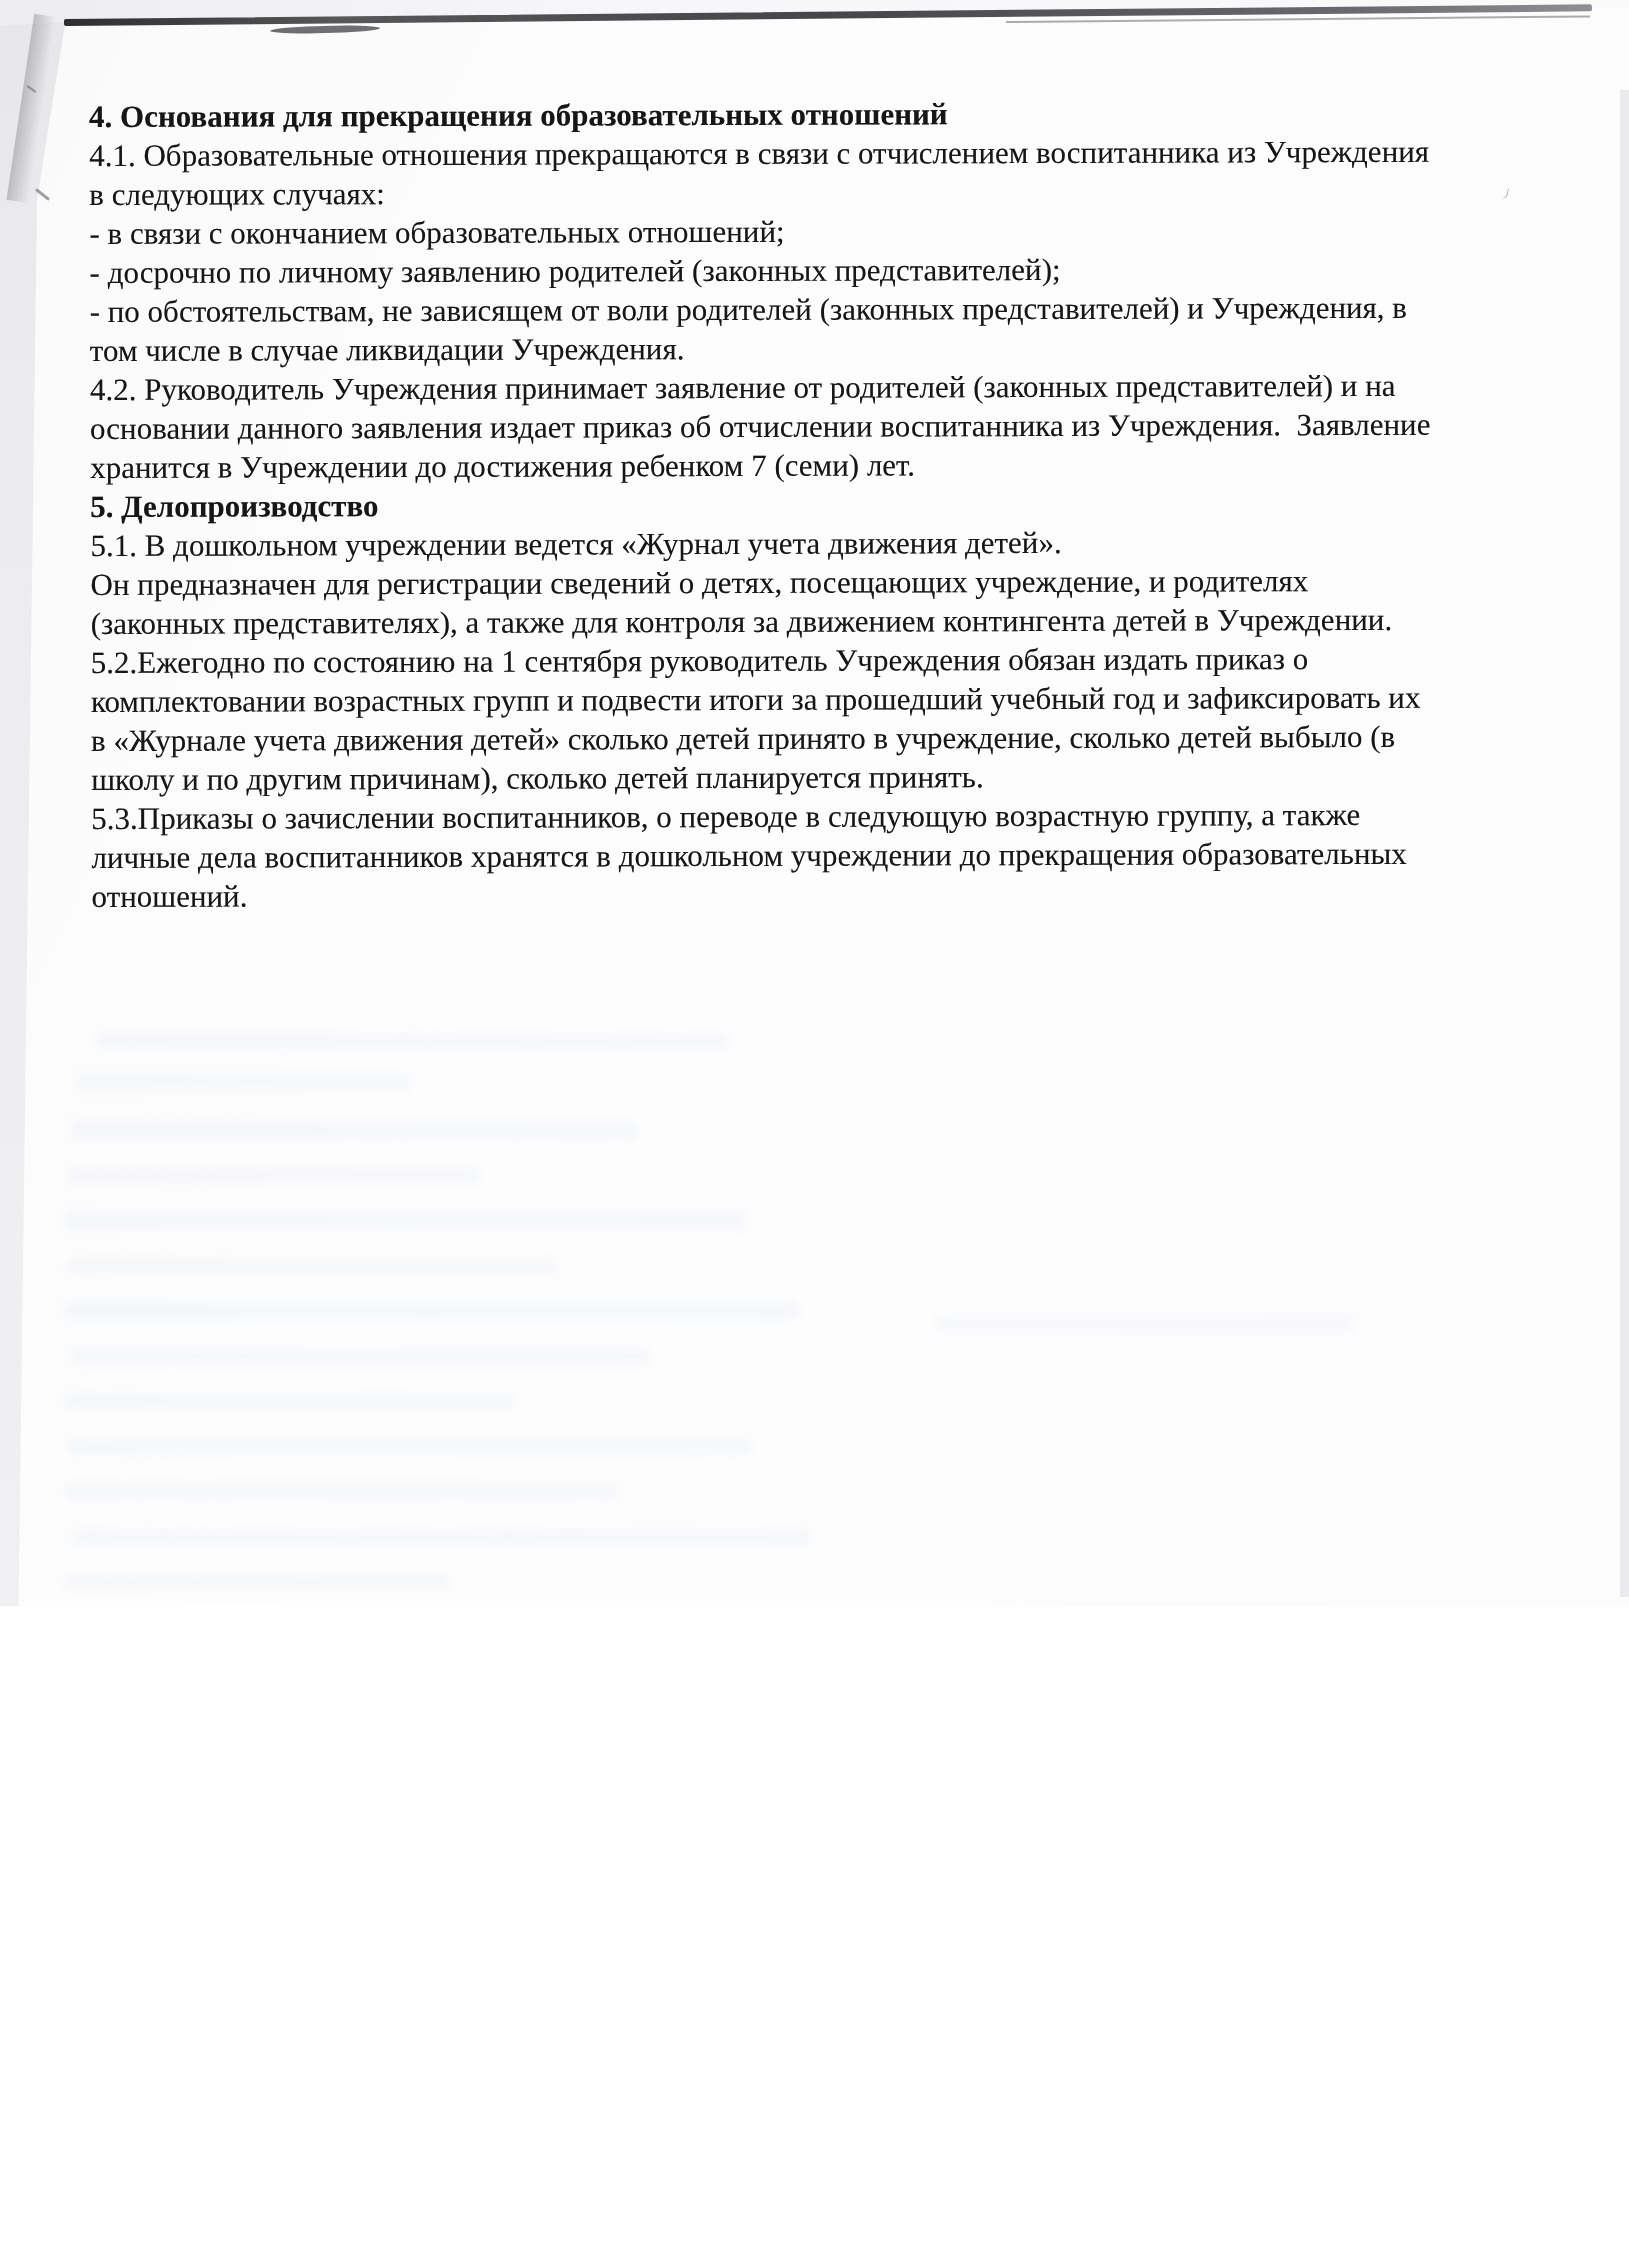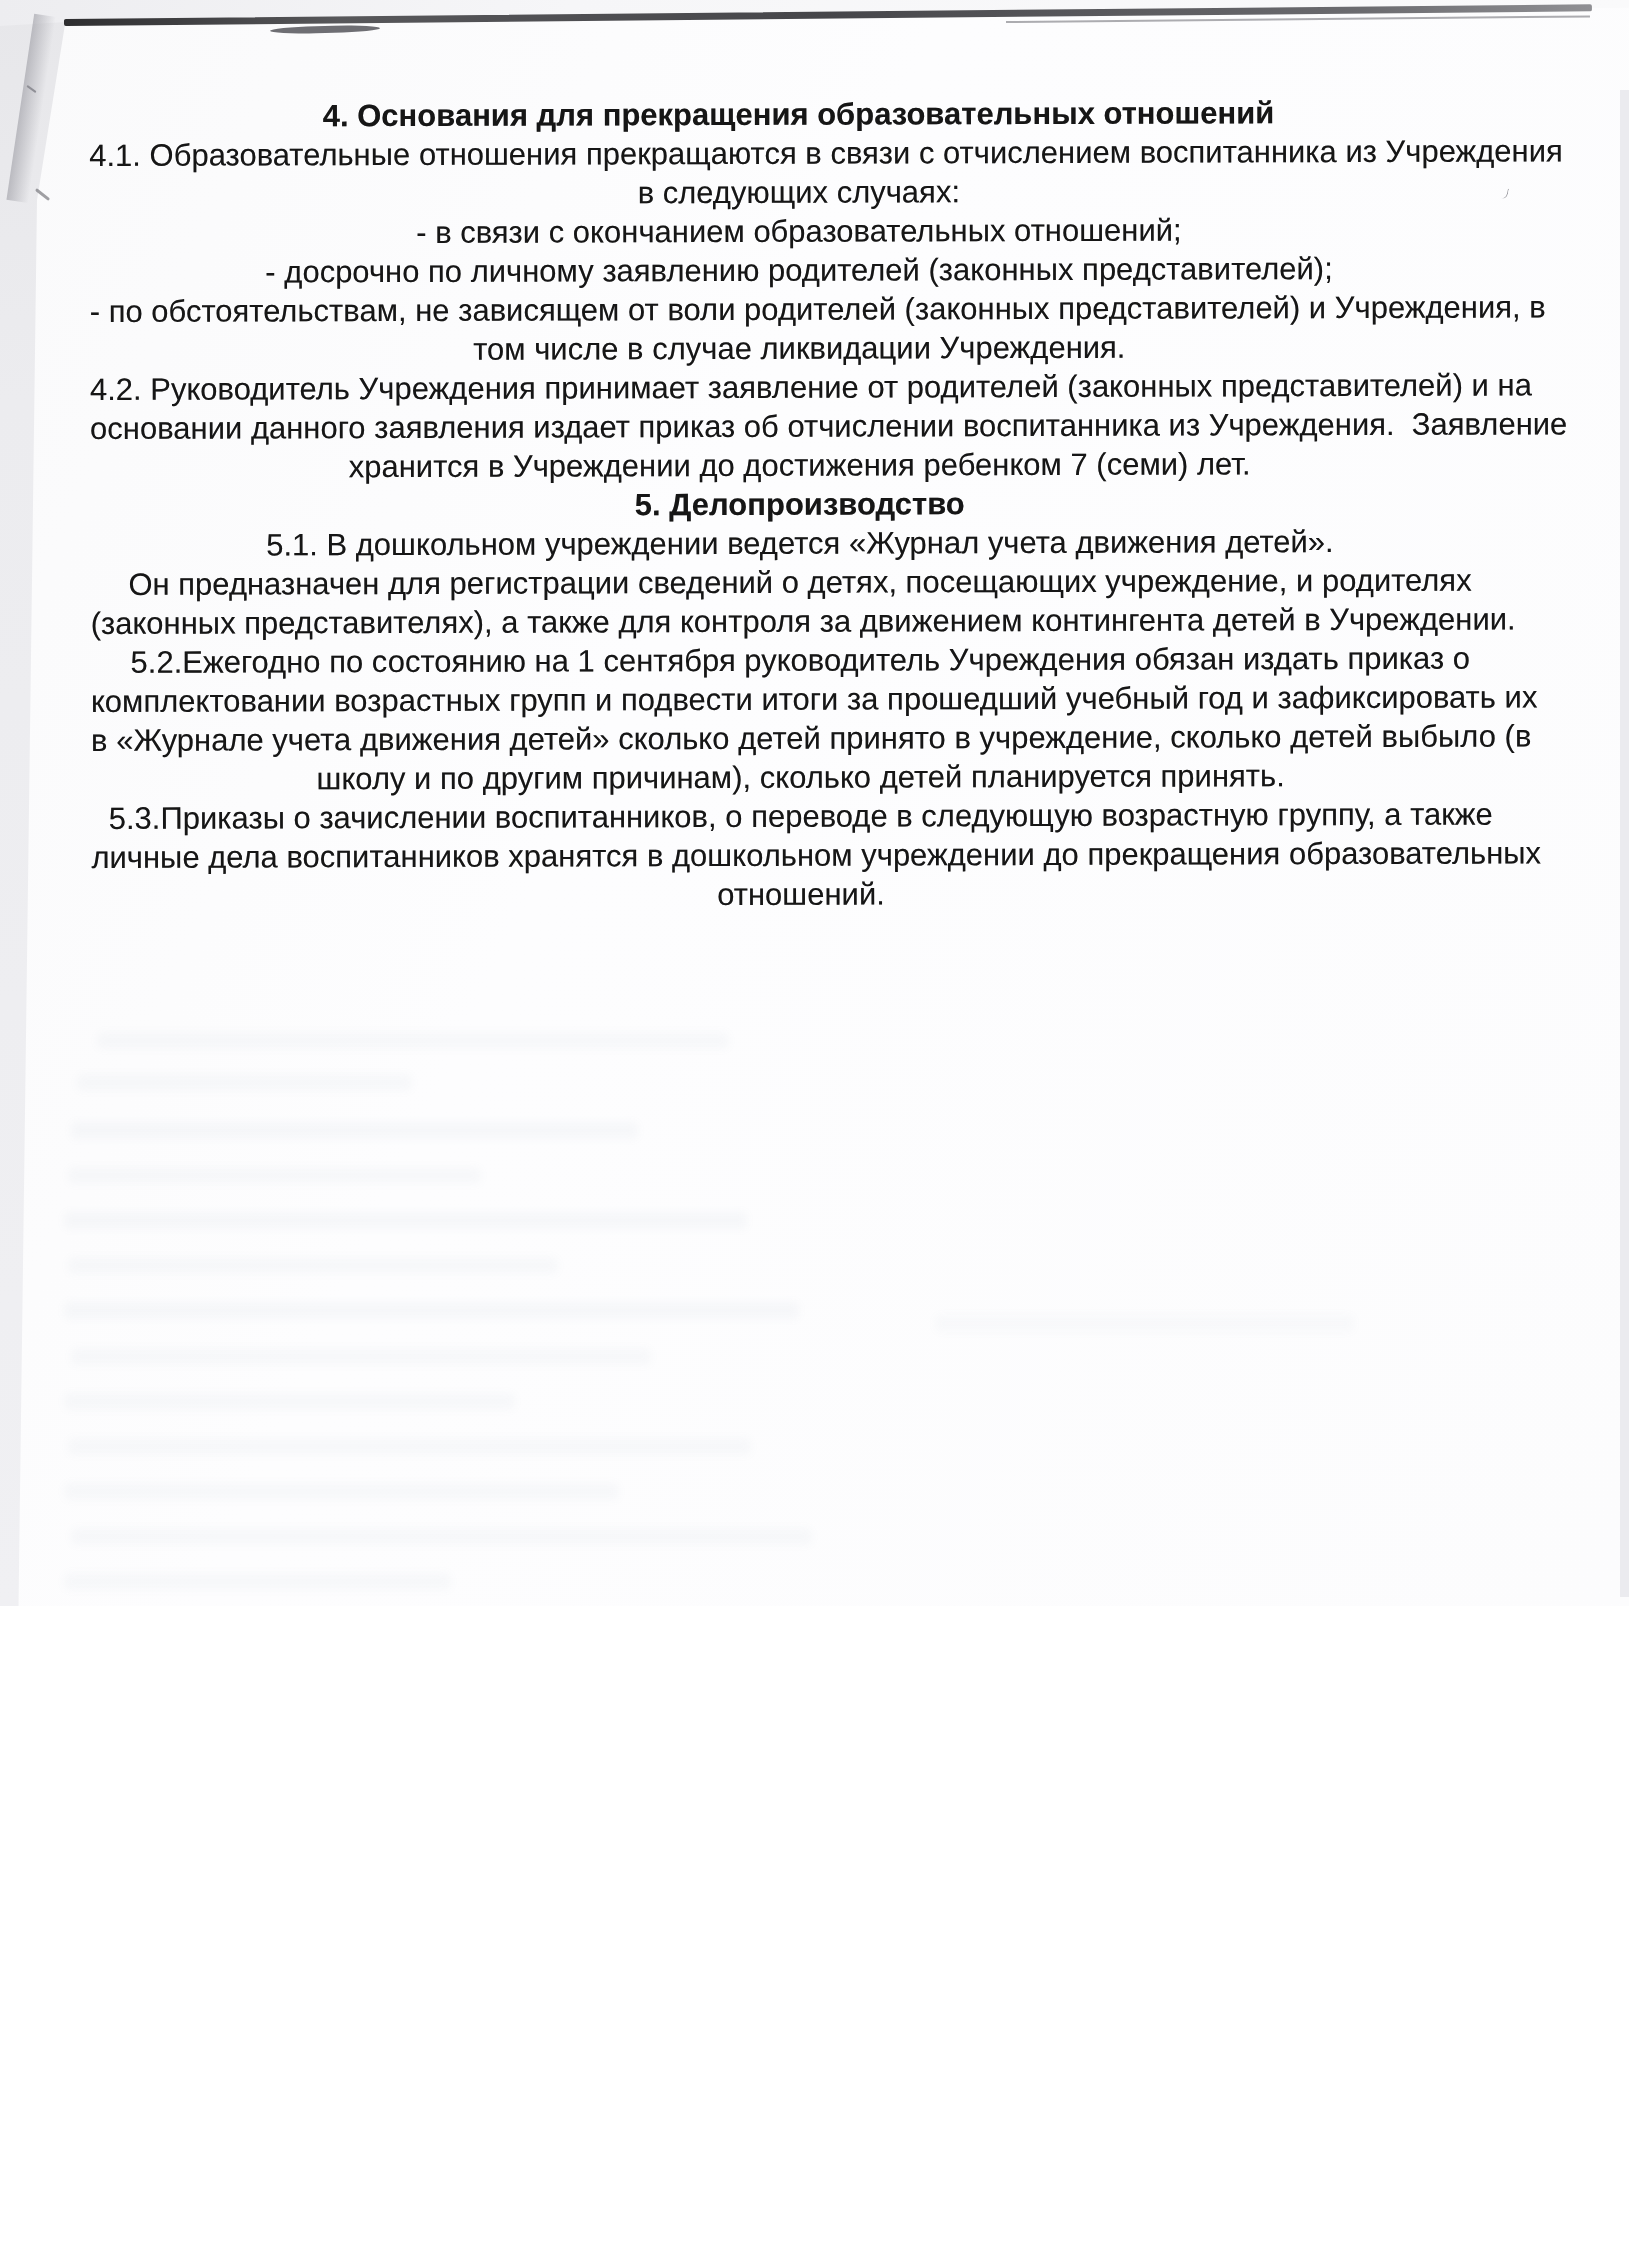--- a/index.html
+++ b/index.html
@@ -9,8 +9,7 @@
     height: 1606px;
     overflow: hidden;
     background: #f7f7f9;
-    font-family: Liberation Sans, sans-serif;
-    text-align: center;
+    font-family: Liberation Serif, serif;
   }
   
   .paper {

